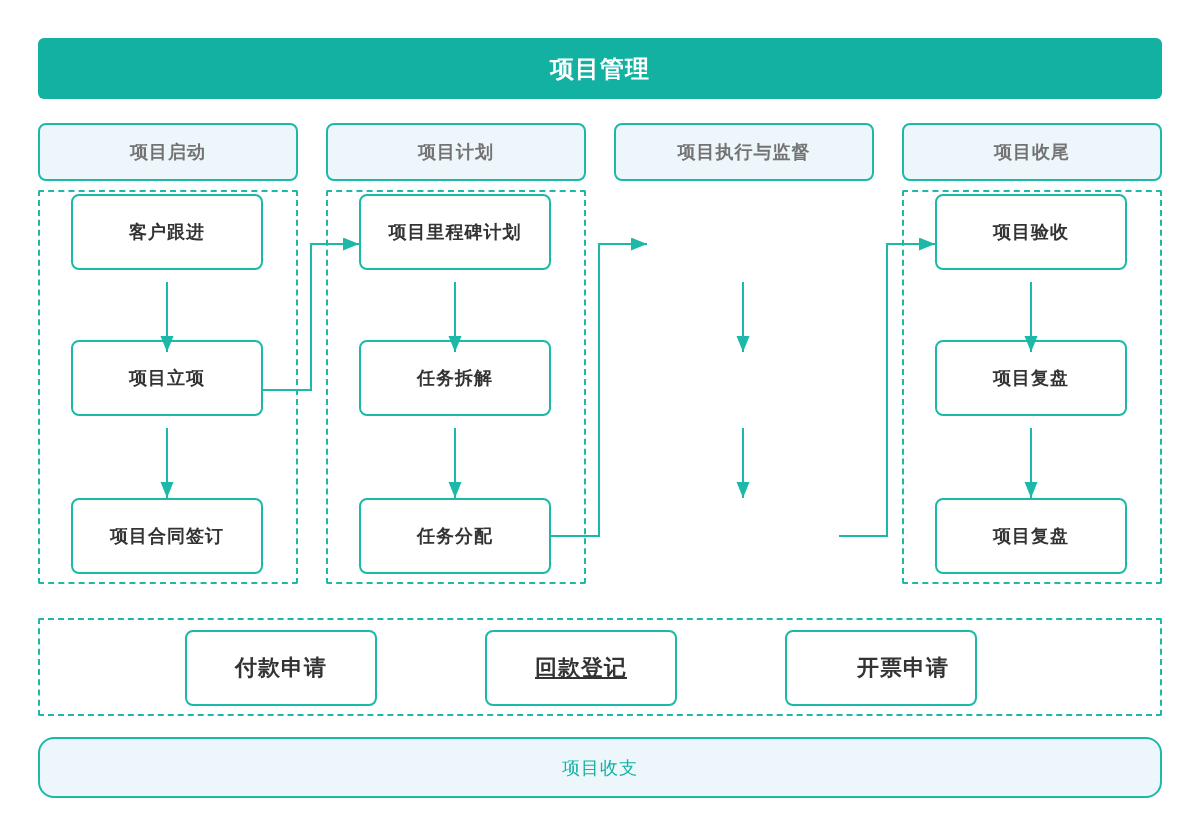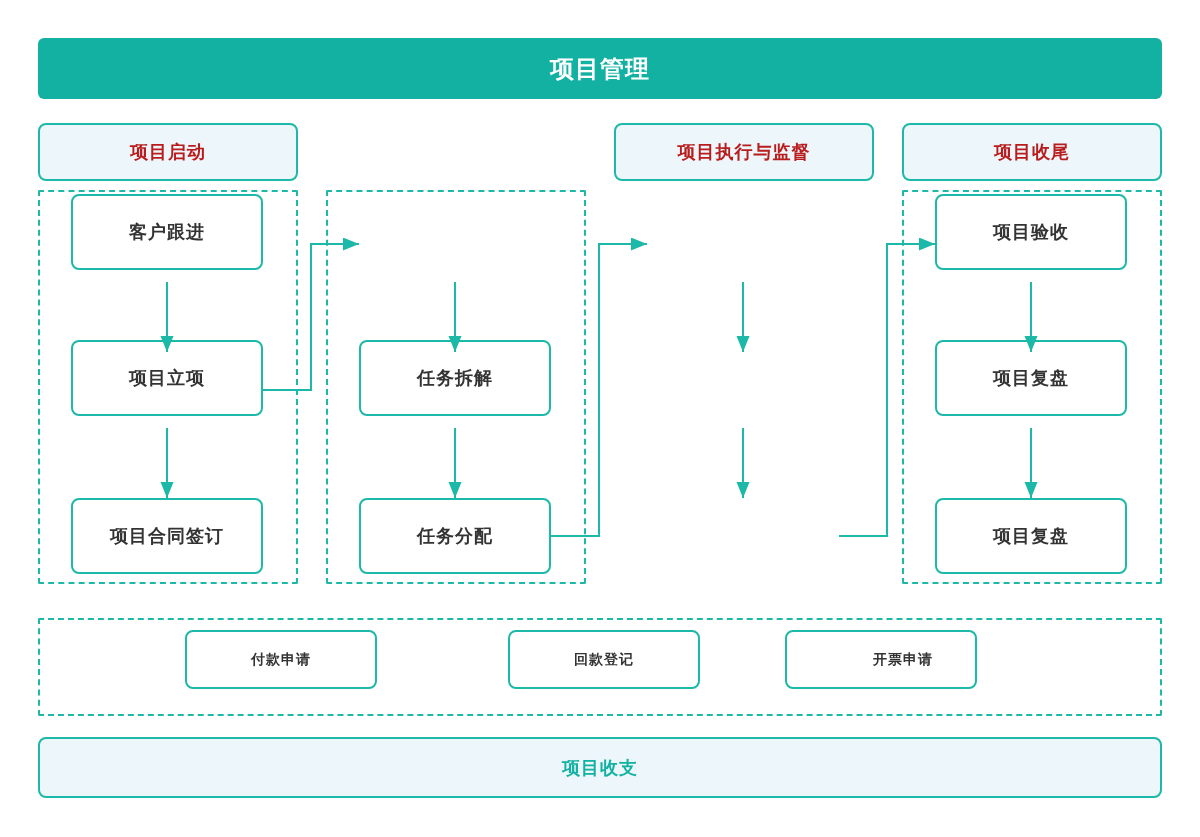--- a/index.html
+++ b/index.html
@@ -35,7 +35,7 @@
     background: #edf6fb;
     border: 2px solid #1cb8a8;
     border-radius: 8px;
-    color: #b91c1c;
+    color: #737373;
     font-size: 18px;
     font-weight: bold;
     display: flex; align-items: center; justify-content: center;

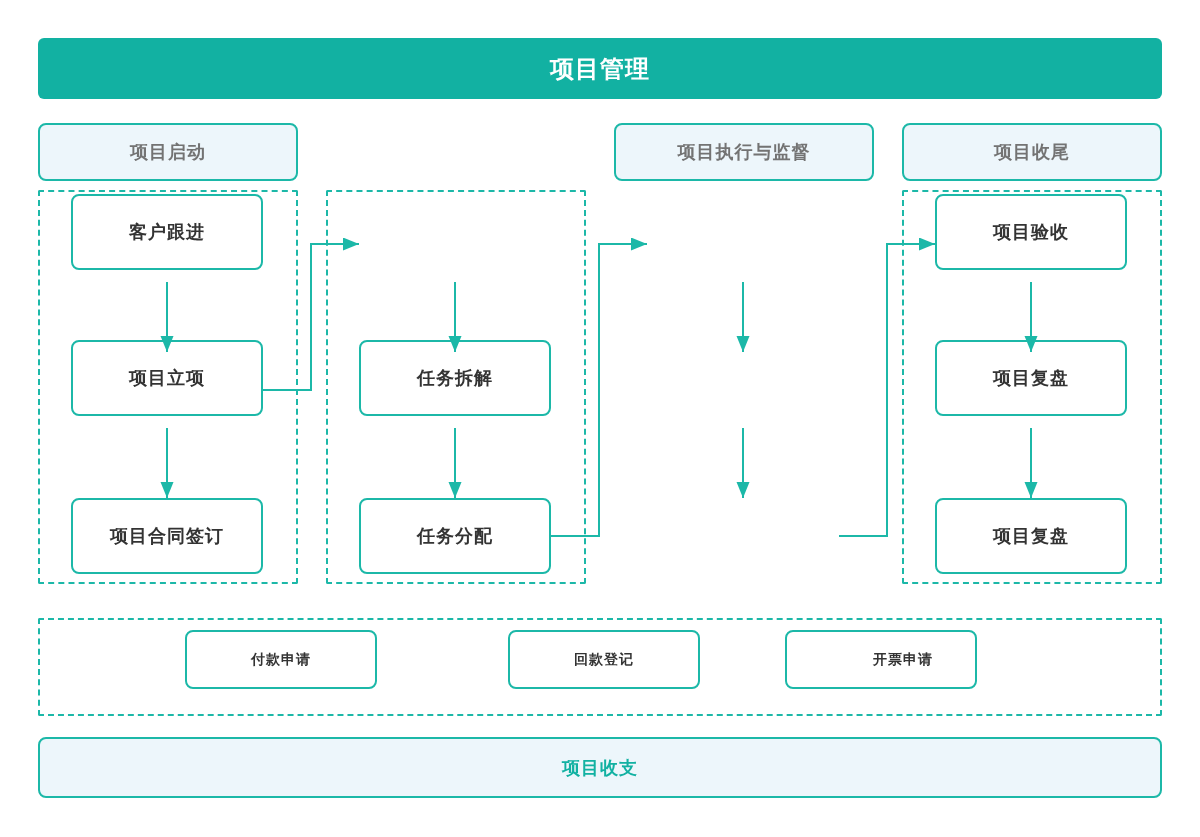--- a/index.html
+++ b/index.html
@@ -127,6 +127,7 @@
   </div>
 
   <div class="phase-header col1">项目启动</div>
+  <div class="phase-header col2">项目计划</div>
   <div class="phase-header col3">项目执行与监督</div>
   <div class="phase-header col4">项目收尾</div>
 

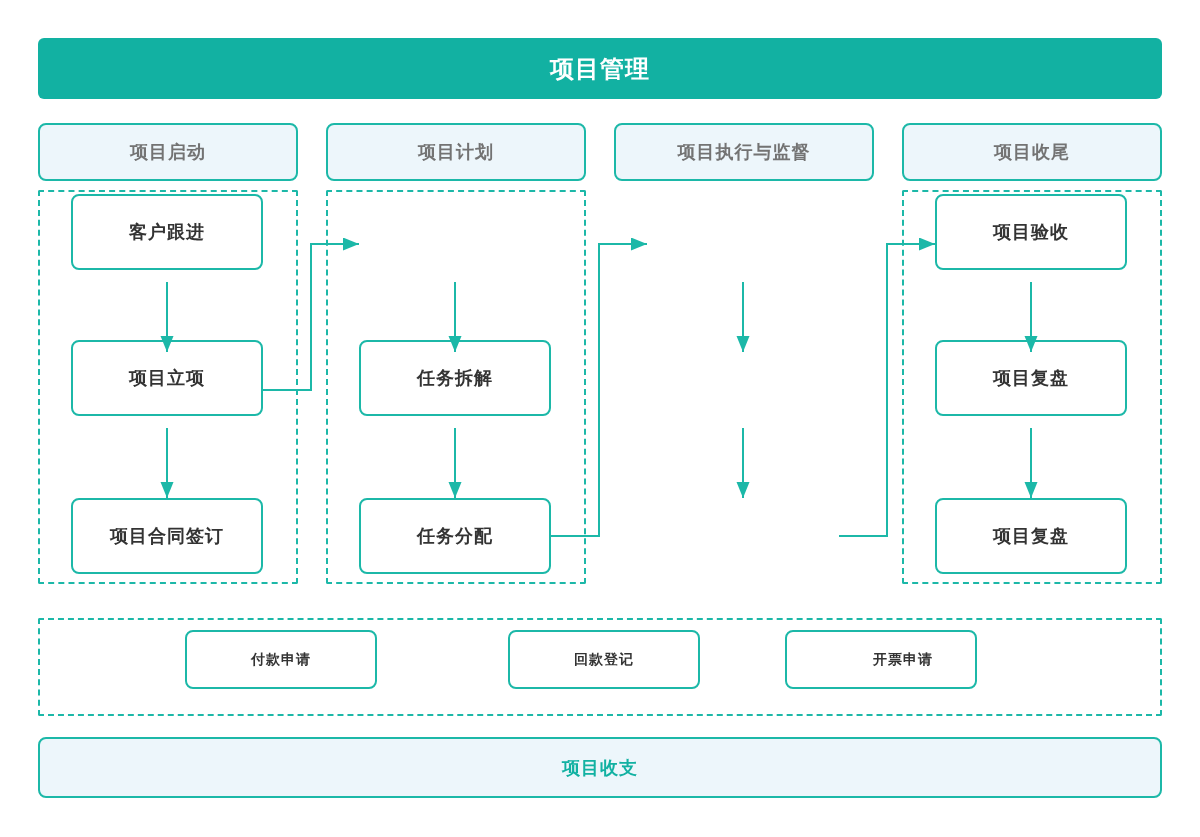--- a/index.html
+++ b/index.html
@@ -138,6 +138,7 @@
   </div>
 
   <div class="phase-group col2">
+    <div class="flow-node row1">项目里程碑计划</div>
     <div class="flow-node row3">任务分配</div>
     <div class="flow-node row2">任务拆解</div>
   </div>

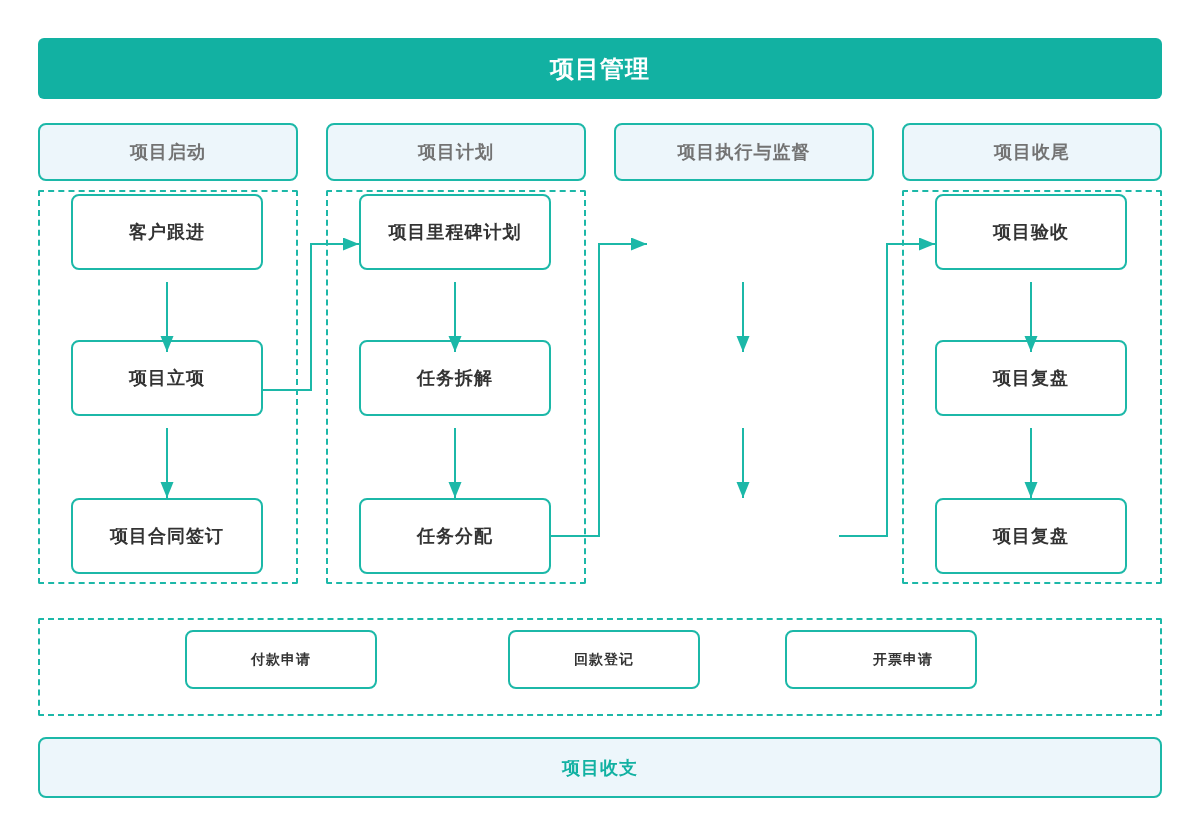--- a/index.html
+++ b/index.html
@@ -82,12 +82,12 @@
   .finance-node {
     position: absolute;
     top: 10px;
-    width: 192px; height: 59px;
+    width: 192px; height: 76px;
     background: #ffffff;
     border: 2px solid #1cb8a8;
     border-radius: 8px;
     color: #333333;
-    font-size: 14px;
+    font-size: 22px;
     font-weight: bold;
     display: flex; align-items: center; justify-content: center;
     box-sizing: border-box;

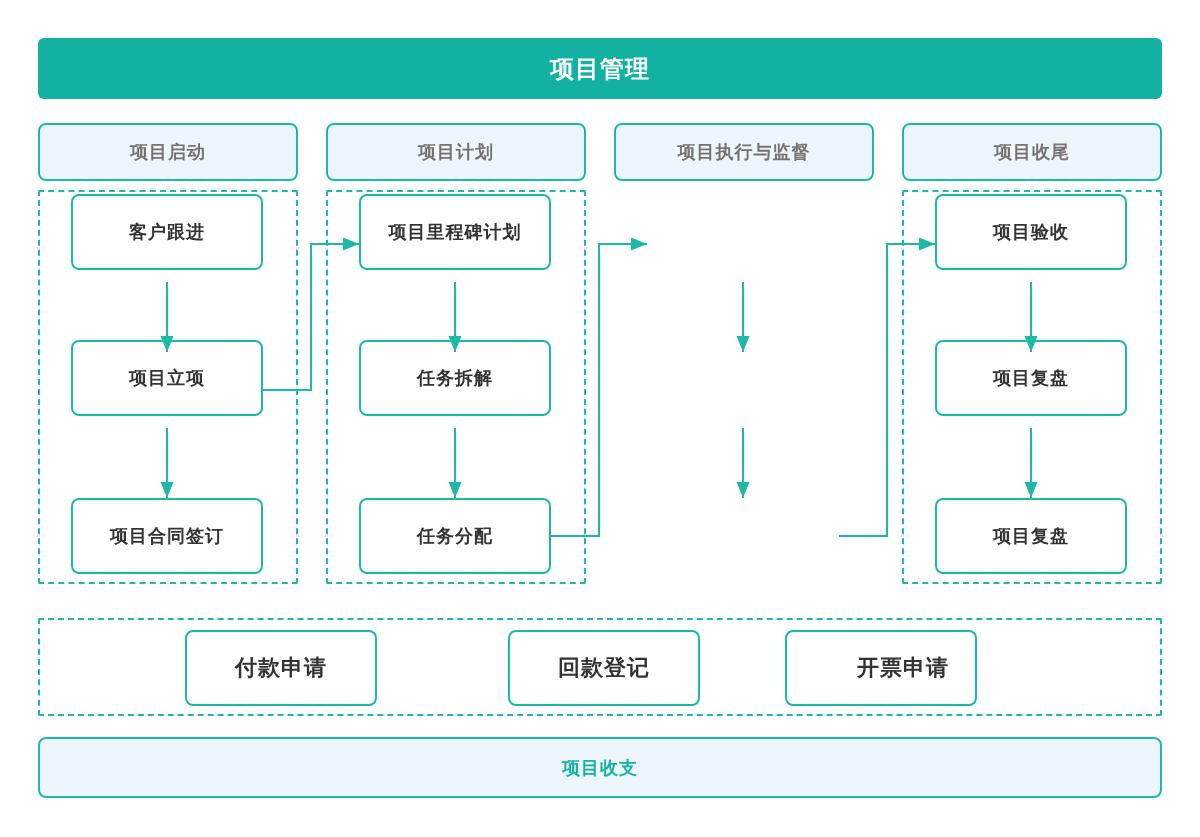--- a/index.html
+++ b/index.html
@@ -94,7 +94,7 @@
     letter-spacing: 1px;
   }
   .fin1 { left: 145px; }
-  .fin2 { left: 468px; }
+  .fin2 { left: 445px; text-decoration: underline; }
   .fin3 { left: 745px; padding-left: 44px; }
   .banner-bottom {
     position: absolute;

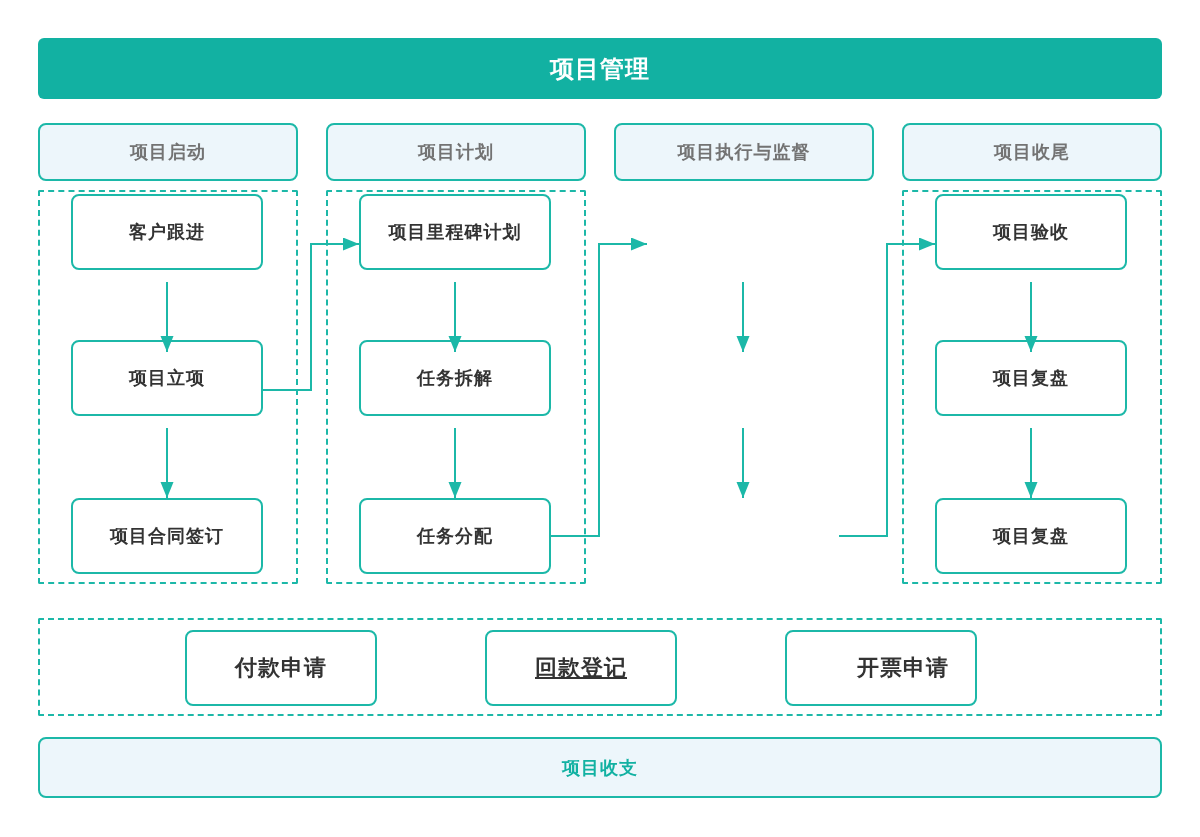--- a/index.html
+++ b/index.html
@@ -102,10 +102,10 @@
     width: 1124px; height: 61px;
     background: #edf6fb;
     border: 2px solid #1cb8a8;
-    border-radius: 8px;
+    border-radius: 16px;
     color: #12b1a2;
     font-size: 18px;
-    font-weight: bold;
+    font-weight: normal;
     display: flex; align-items: center; justify-content: center;
     box-sizing: border-box;
     letter-spacing: 1px;

